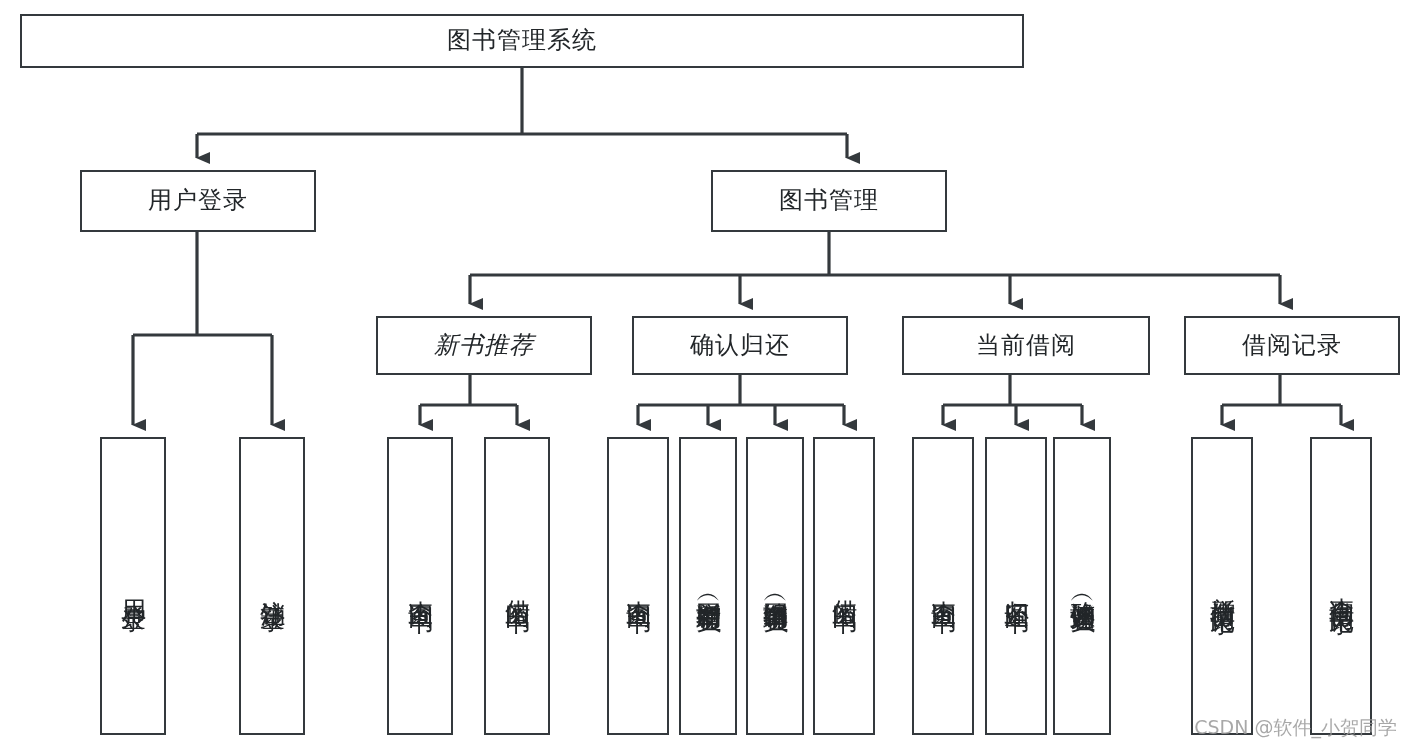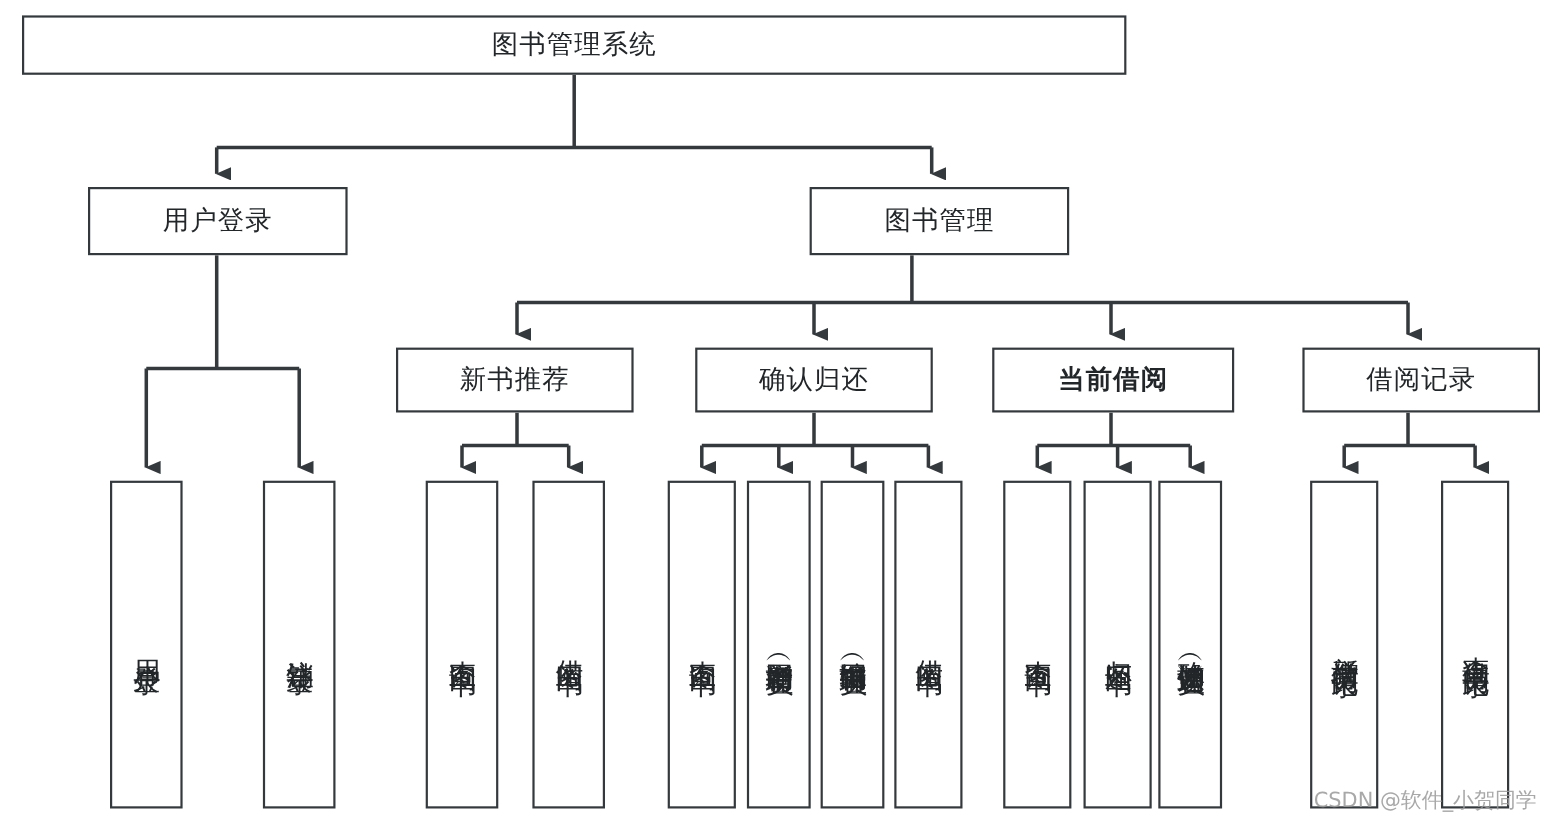--- a/index.html
+++ b/index.html
@@ -140,7 +140,7 @@
   <div class="node h" style="left:80px; top:170px; width:236px; height:62px;">
     <span class="lbl">用户登录</span>
   </div>
-  <div class="node h" style="left:711px; top:170px; width:236px; height:62px;margin-left:25px;">
+  <div class="node h" style="left:711px; top:170px; width:236px; height:62px;">
     <span class="lbl">图书管理</span>
   </div>
 

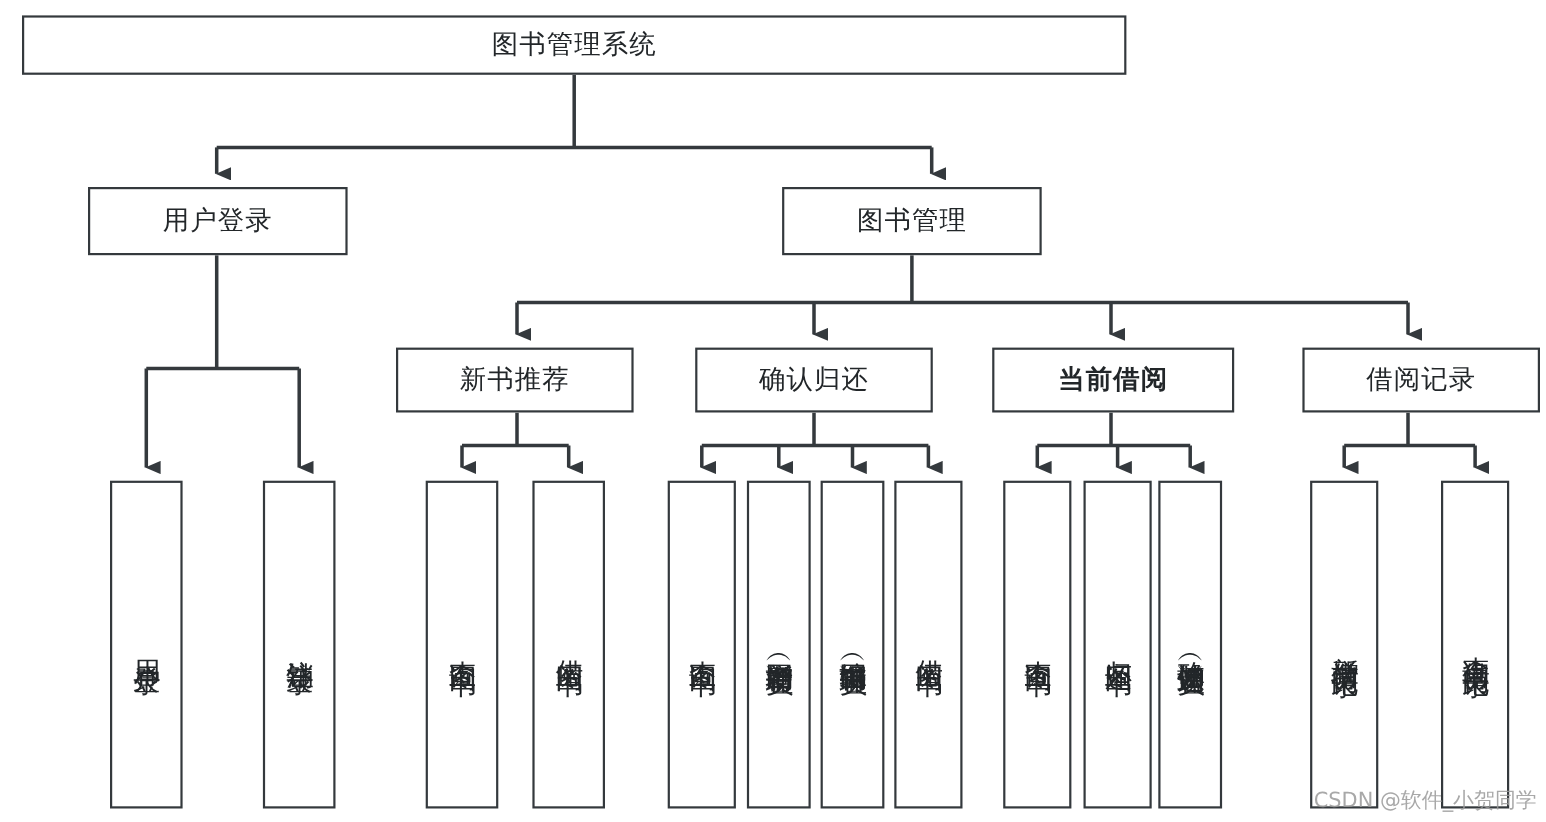--- a/index.html
+++ b/index.html
@@ -144,7 +144,7 @@
     <span class="lbl">图书管理</span>
   </div>
 
-  <div class="node h" style="left:360px; top:316px; width:216px; height:59px;">
+  <div class="node h" style="left:376px; top:316px; width:216px; height:59px;font-style:italic;">
     <span class="lbl">新书推荐</span>
   </div>
   <div class="node h" style="left:632px; top:316px; width:216px; height:59px;">

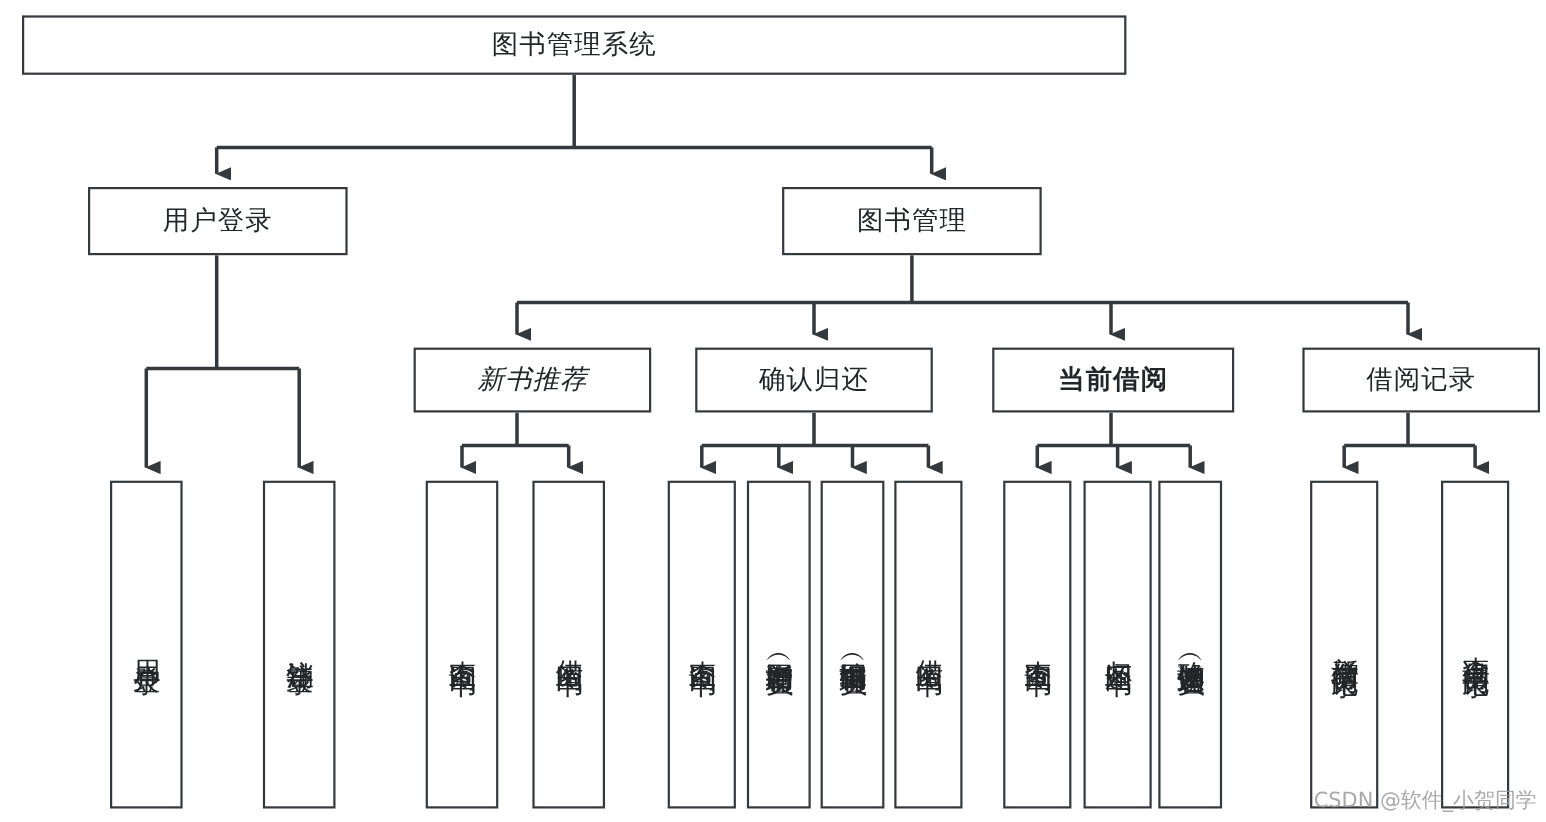--- a/index.html
+++ b/index.html
@@ -150,7 +150,7 @@
   <div class="node h" style="left:632px; top:316px; width:216px; height:59px;">
     <span class="lbl">确认归还</span>
   </div>
-  <div class="node h" style="left:902px; top:316px; width:220px; height:59px;font-weight:bold;">
+  <div class="node h" style="left:902px; top:316px; width:248px; height:59px;">
     <span class="lbl">当前借阅</span>
   </div>
   <div class="node h" style="left:1184px; top:316px; width:216px; height:59px;">

